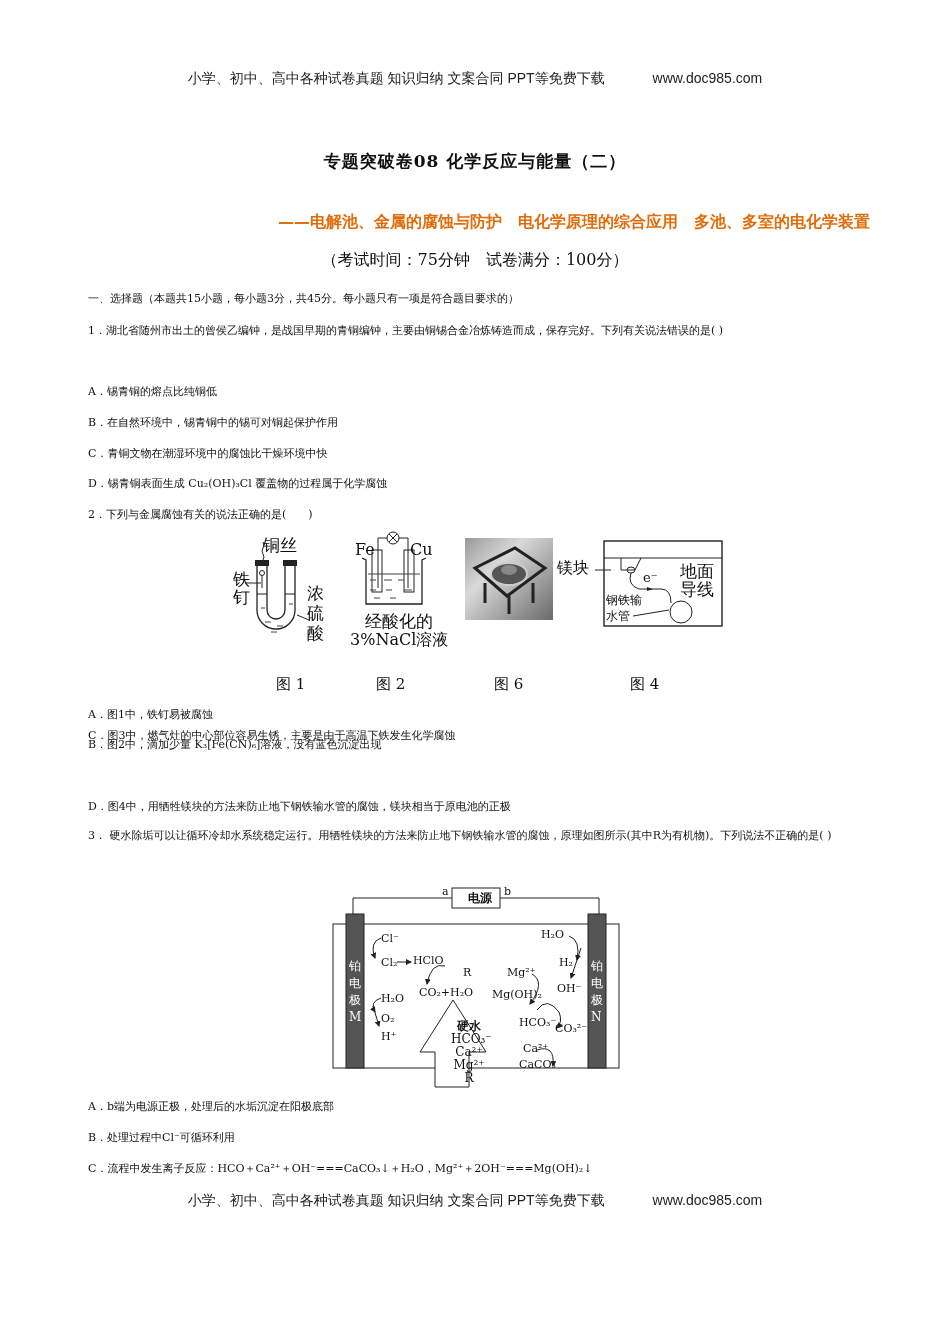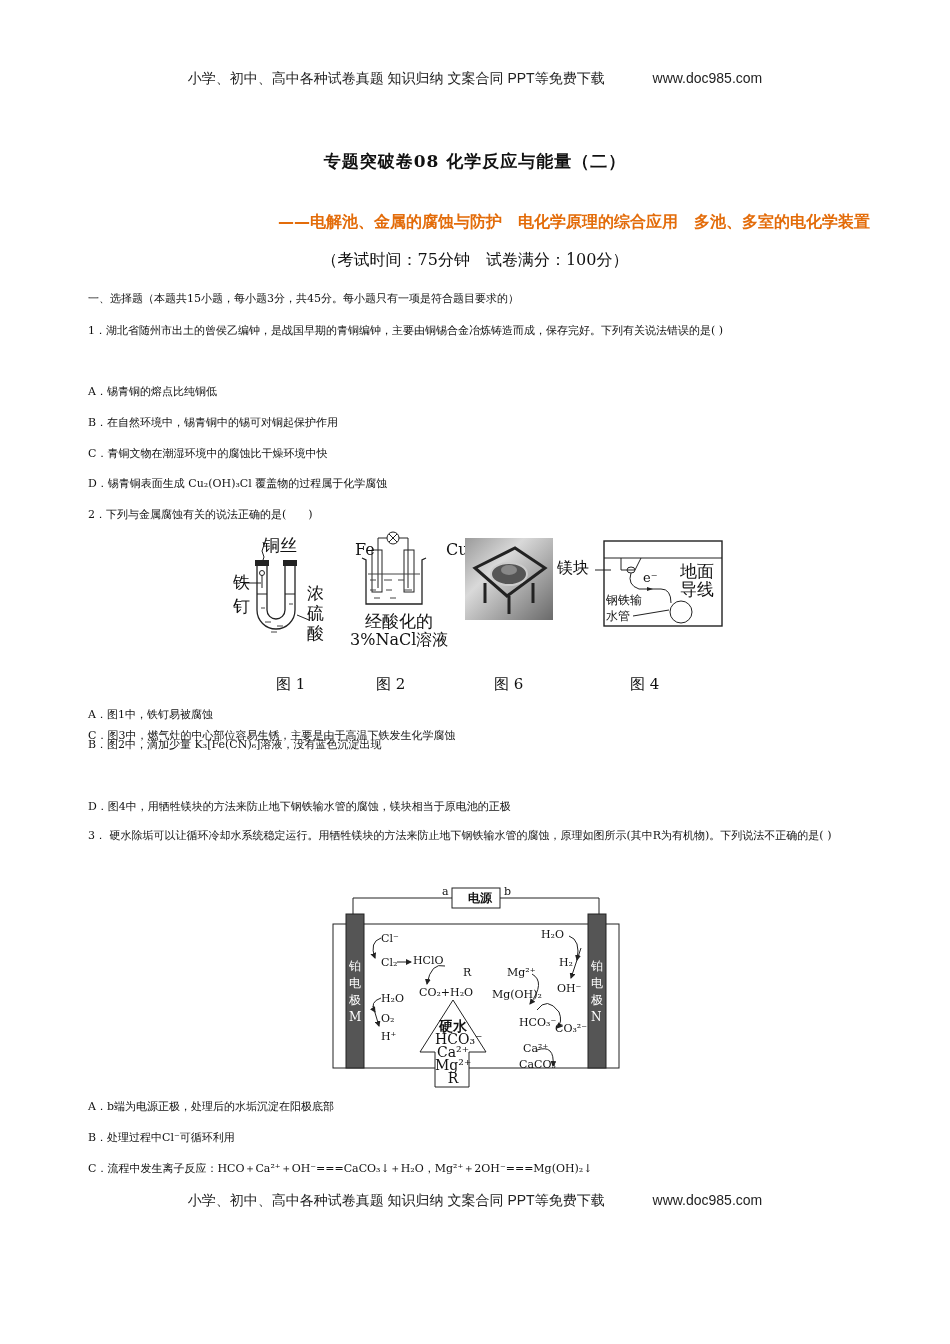--- a/index.html
+++ b/index.html
@@ -90,7 +90,7 @@
     <path d="M8 46 h52 M10 52 h6 M24 52 h8 M38 52 h6 M10 62 h6 M26 62 h6 M44 62 h8 M14 70 h6 M30 70 h6" stroke="#444"></path>
   </svg>
   <div class="dtext" style="left:130px;top:12px;font-size:16px;">Fe</div>
-  <div class="dtext" style="left:185px;top:12px;font-size:16px;padding-left:36px;">Cu</div>
+  <div class="dtext" style="left:185px;top:12px;font-size:16px;">Cu</div>
   <div class="dtext" style="left:140px;top:82px;font-size:17px;">经酸化的</div>
   <div class="dtext" style="left:125px;top:102px;font-size:16px;">3%NaCl溶液</div>
 

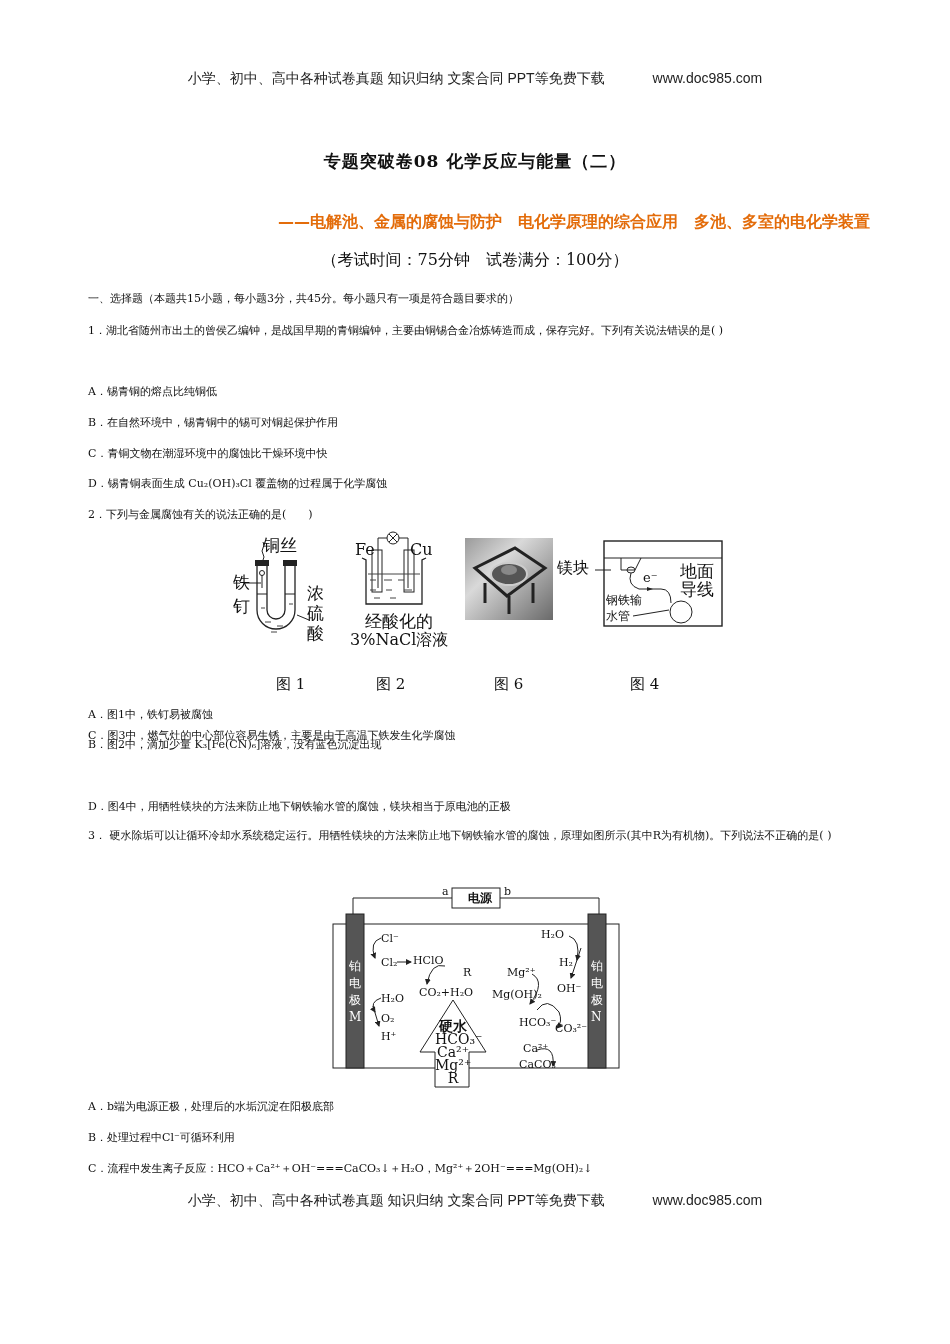--- a/index.html
+++ b/index.html
@@ -77,7 +77,7 @@
     <line x1="72" y1="87" x2="84" y2="92" stroke="#222"></line>
   </svg>
   <div class="dtext" style="left:38px;top:6px;font-size:17px;">铜丝</div>
-  <div class="dtext" style="left:8px;top:42px;font-size:17px;width:18px;white-space:normal;line-height:24px;">铁钉</div>
+  <div class="dtext" style="left:8px;top:42px;font-size:17px;width:18px;white-space:normal;line-height:18px;">铁钉</div>
   <div class="dtext" style="left:82px;top:55px;font-size:17px;width:18px;white-space:normal;line-height:20px;">浓硫酸</div>
 
   <svg width="110" height="90" style="position:absolute;left:135px;top:0;" viewBox="0 0 110 90">

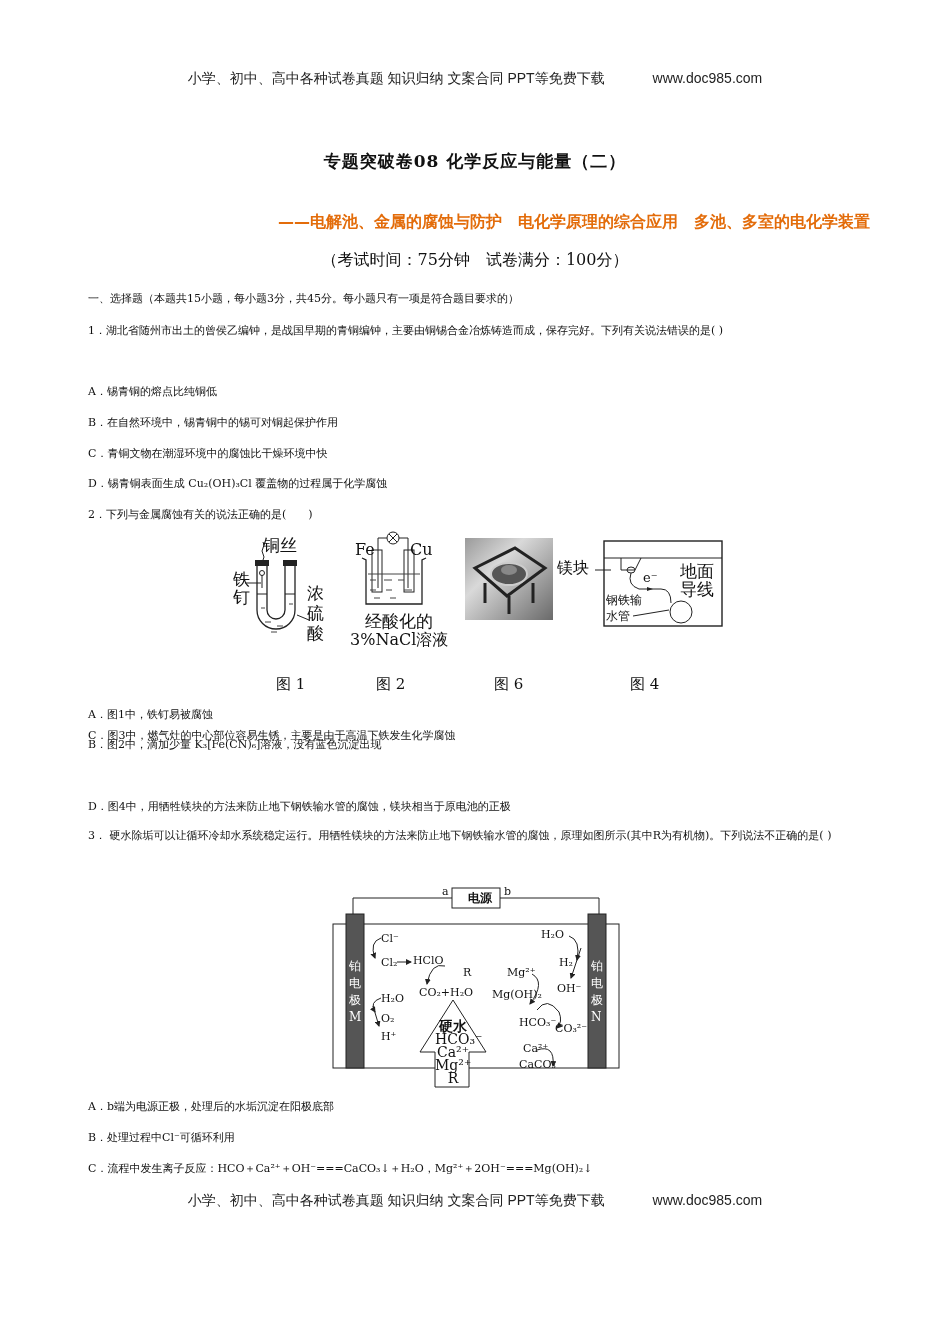--- a/index.html
+++ b/index.html
@@ -200,7 +200,7 @@
   <div class="dtext" style="left:196px;top:160px;">Ca²⁺</div>
   <div class="dtext" style="left:192px;top:176px;">CaCO₃</div>
 
-  <div style="position:absolute;left:108px;top:138px;width:36px;text-align:center;font-size:14px;line-height:13px;">
+  <div style="position:absolute;left:124px;top:138px;width:36px;text-align:center;font-size:12px;line-height:13px;">
     <div style="font-weight:bold;">硬水</div>
     <div>HCO₃⁻</div>
     <div>Ca²⁺</div>

